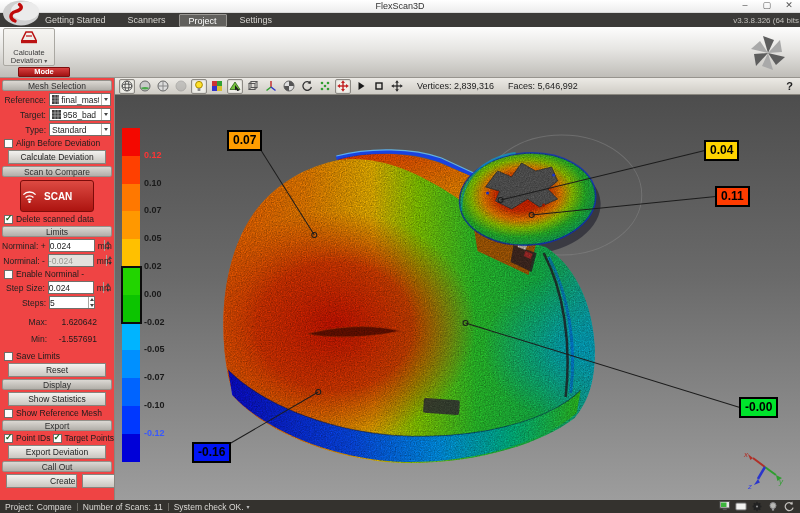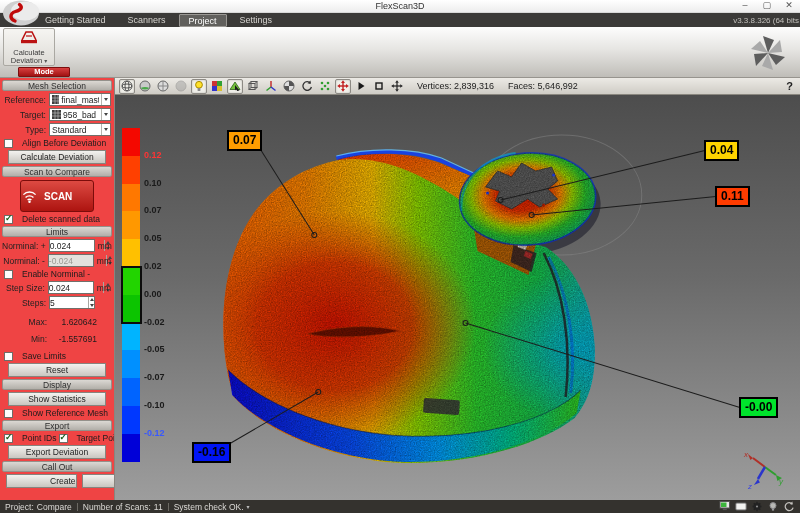--- a/index.html
+++ b/index.html
@@ -49,7 +49,7 @@
   .spin-btns .up { border-bottom:3px solid #444; }
   .spin-btns .dn { border-top:3px solid #444; }
   .unit { font-size:8.5px; color:#222; }
-  .chk-row { display:flex; align-items:center; gap:9px; margin:2px 4px; height:10px; }
+  .chk-row { display:flex; align-items:center; gap:3px; margin:2px 4px; height:10px; }
   .cb { width:9px; height:9px; background:#fdfdfd; border:1px solid #6f6d68; position:relative; flex:none; }
   .cb.on::after { content:"✓"; position:absolute; top:-2.5px; left:0px; font-size:9px; font-weight:bold; color:#1a5c1a; }
   .cb-label { white-space:nowrap; font-size:8.5px; }

